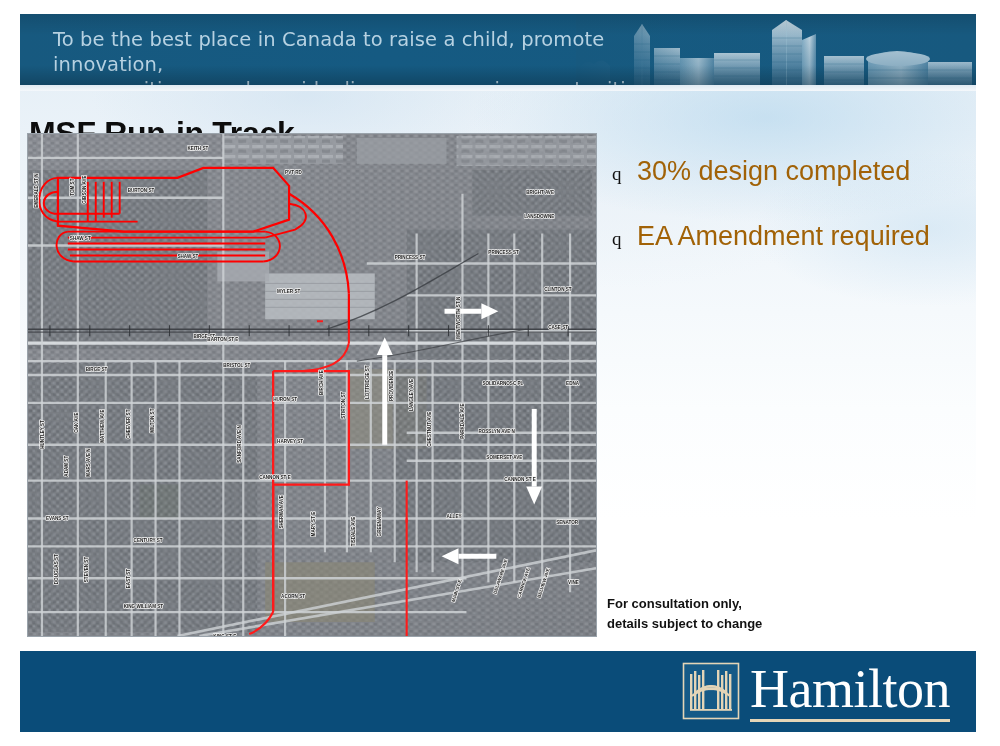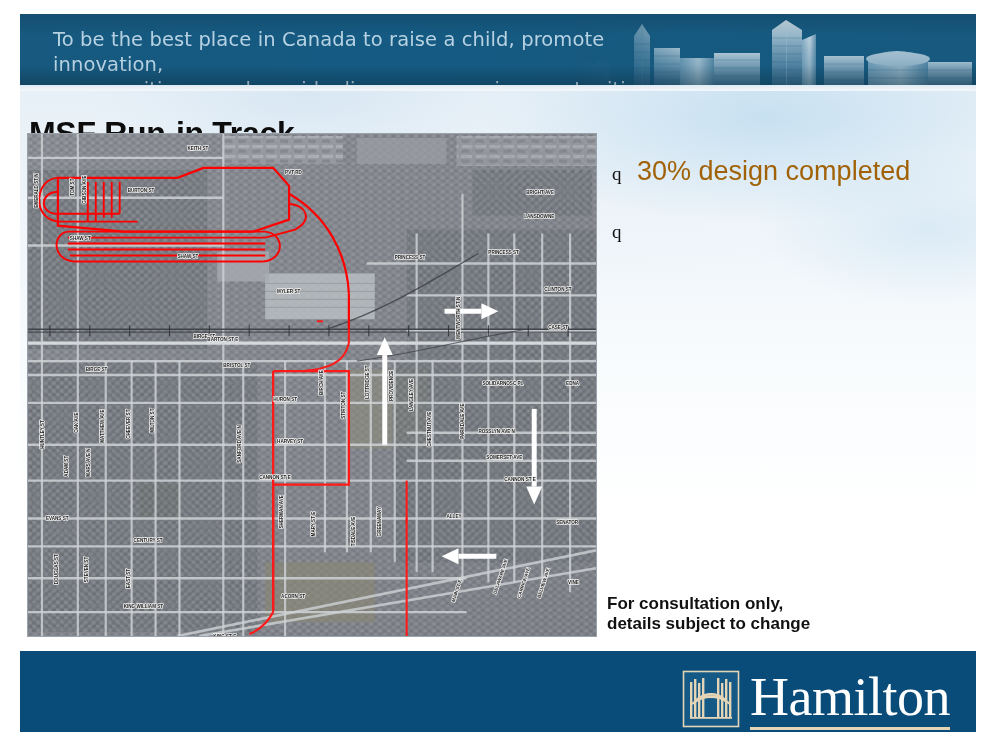--- a/index.html
+++ b/index.html
@@ -587,6 +587,7 @@
     </li>
     <li class="bullet-row">
       <span class="bullet-marker">q</span>
+      <span class="bullet-text">EA Amendment required</span>
     </li>
   </ul>
 

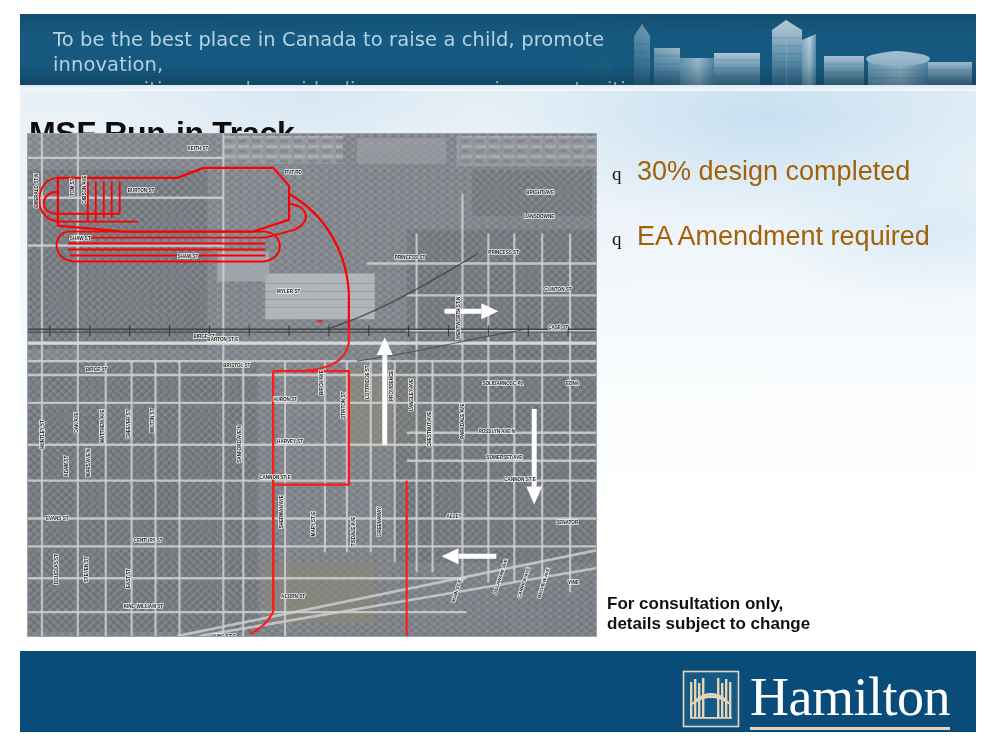--- a/index.html
+++ b/index.html
@@ -147,7 +147,7 @@
     position: absolute;
     left: 607px;
     top: 594px;
-    font-size: 17px;
+    font-size: 13px;
     font-weight: bold;
     color: #111;
     line-height: 20px;

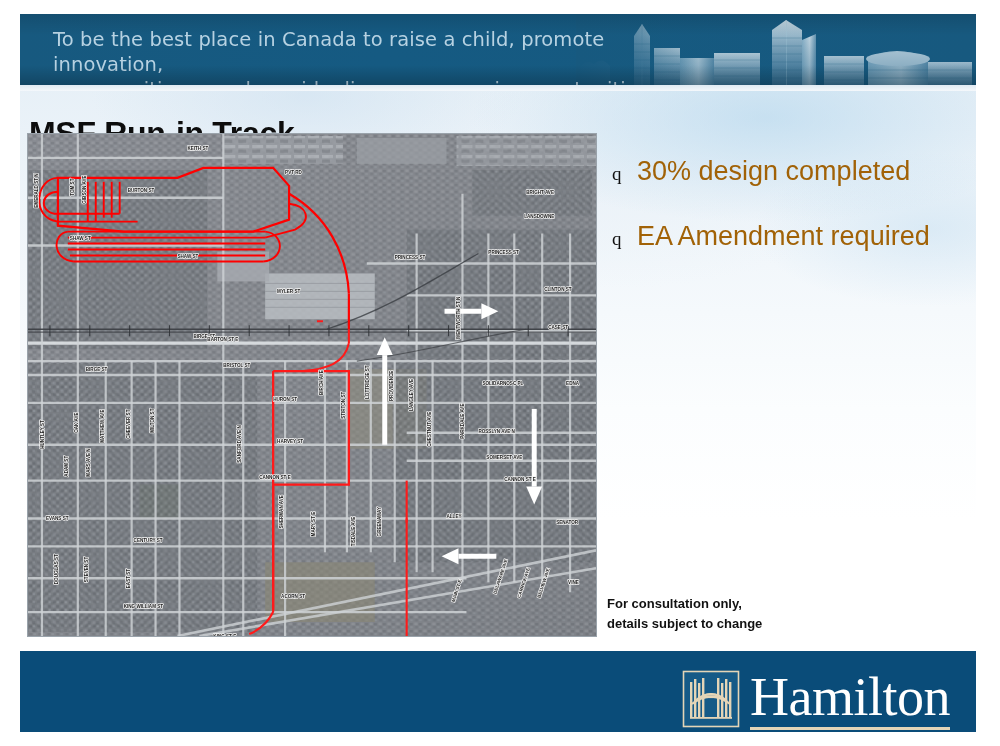--- a/index.html
+++ b/index.html
@@ -167,7 +167,7 @@
   #brand {
     position: absolute;
     right: 26px;
-    top: 18px;
+    top: 10px;
     display: flex;
     align-items: center;
   }

